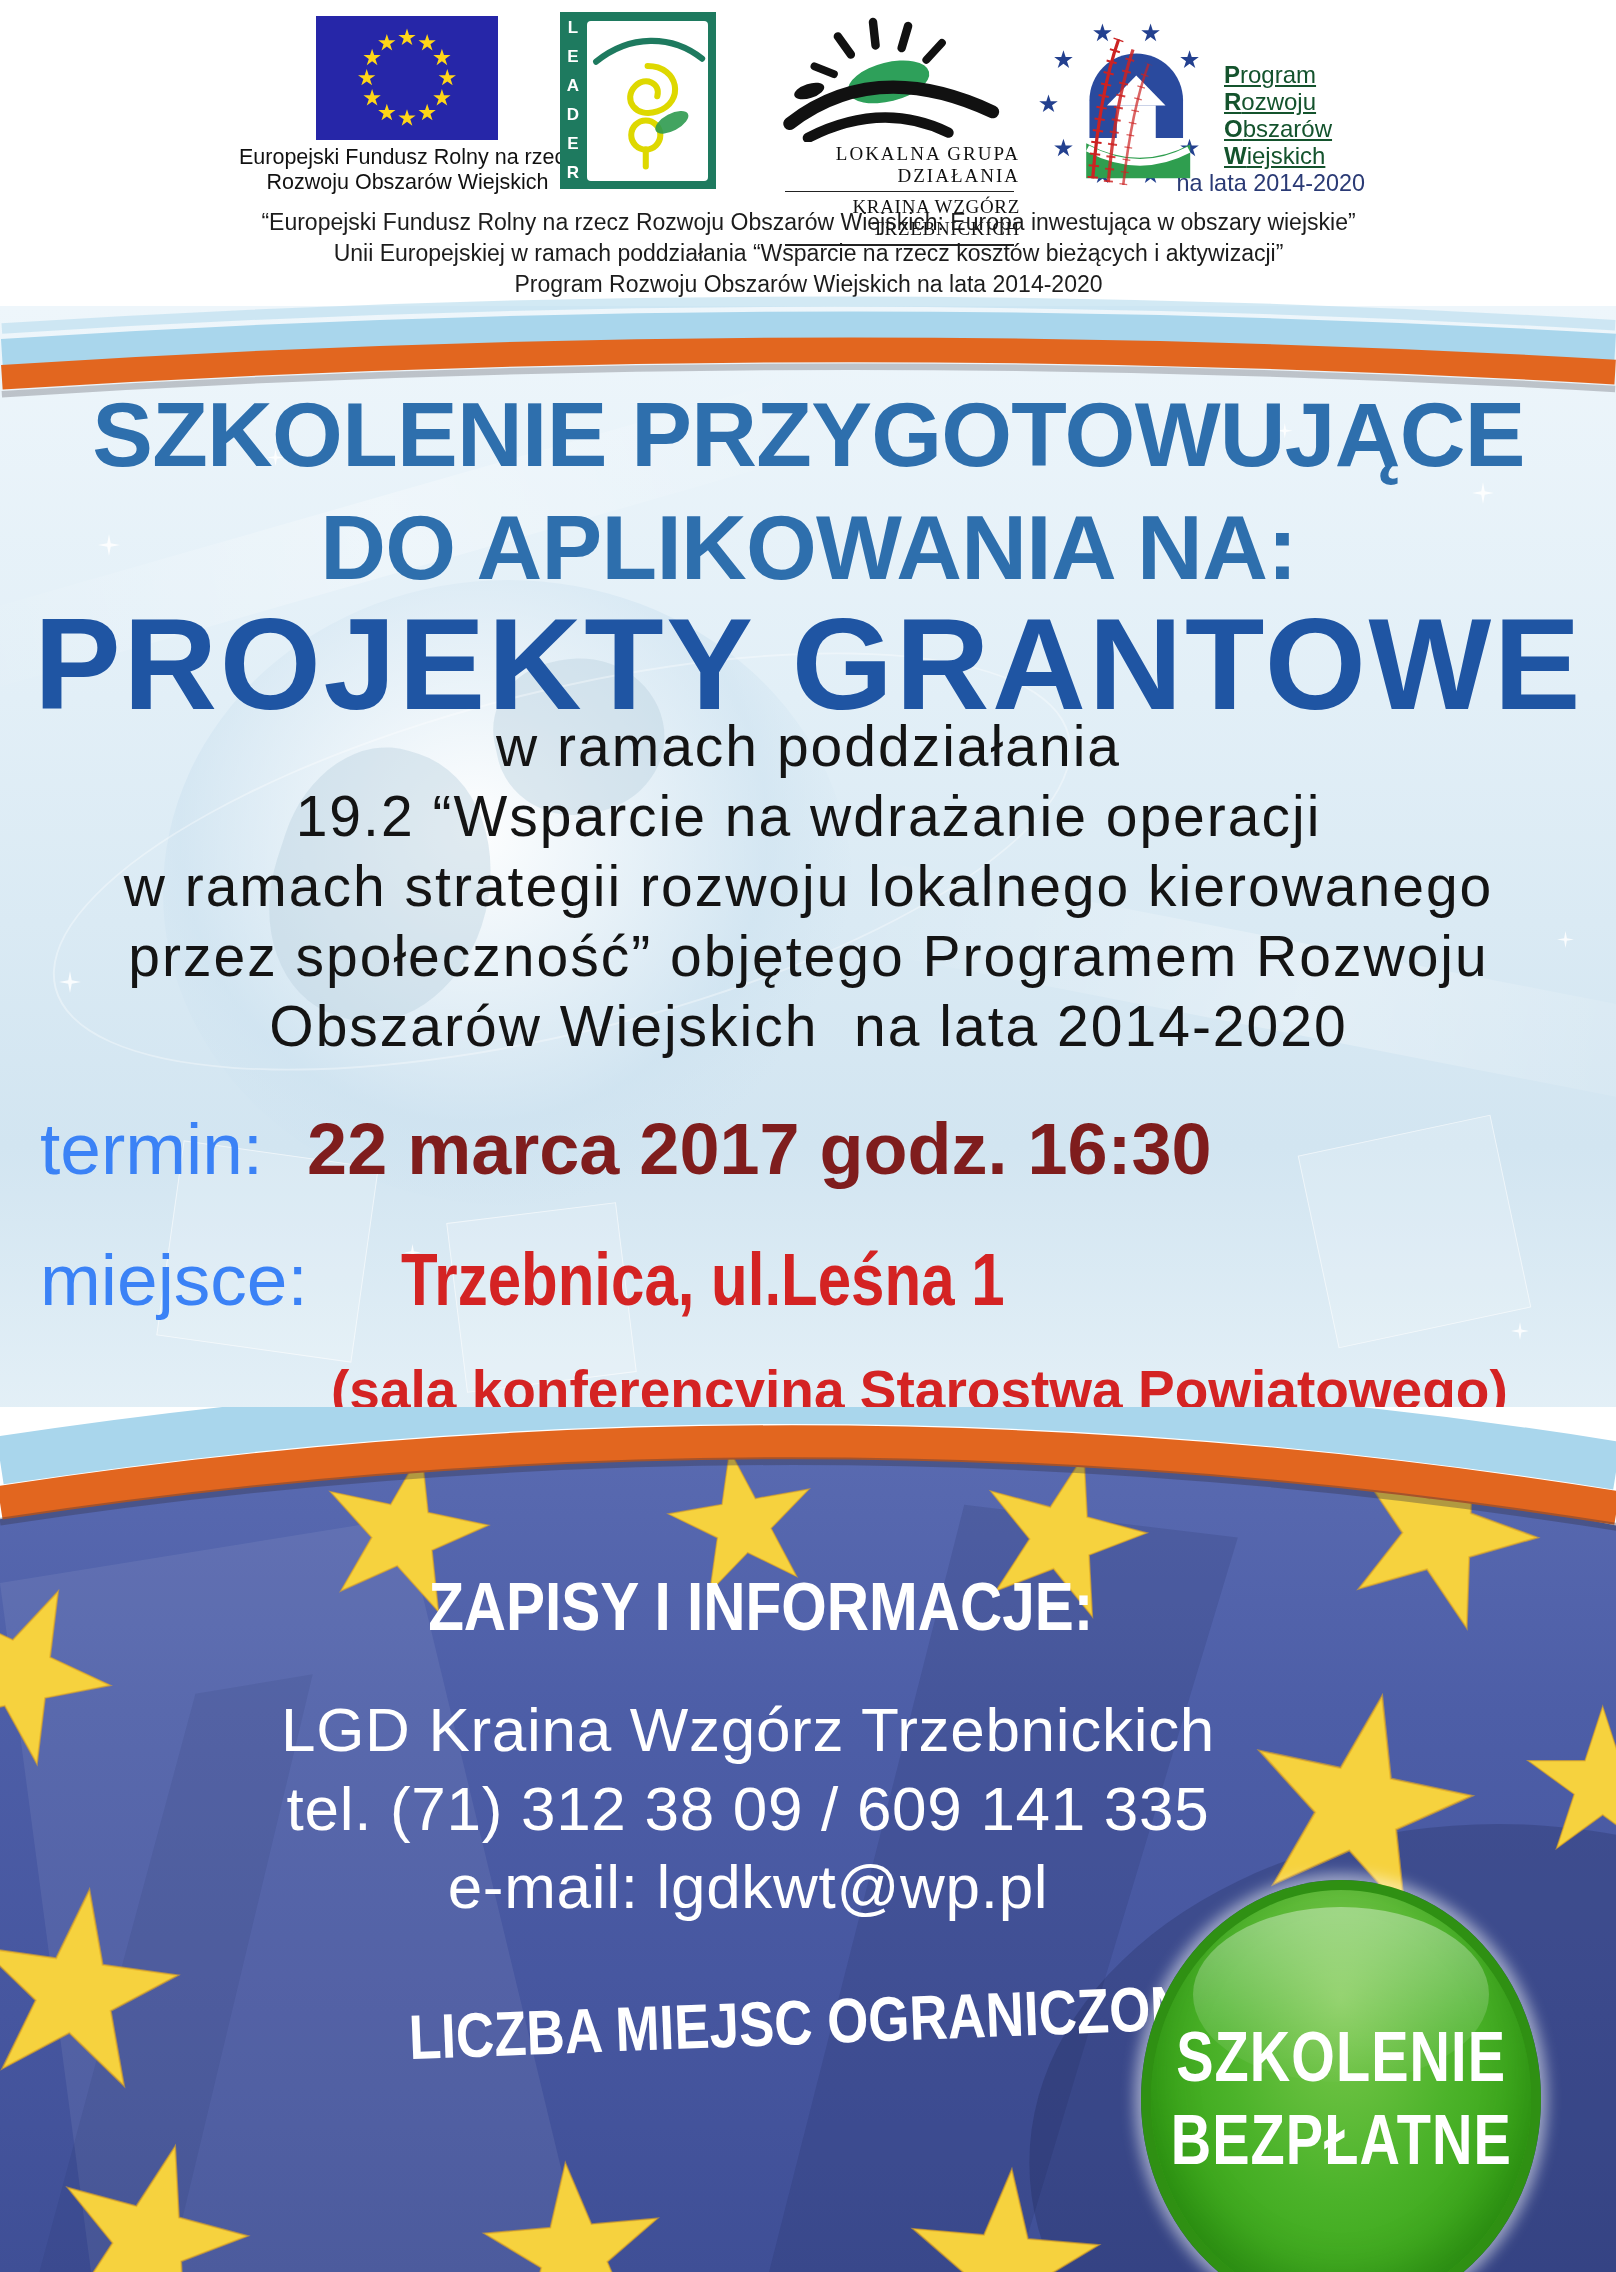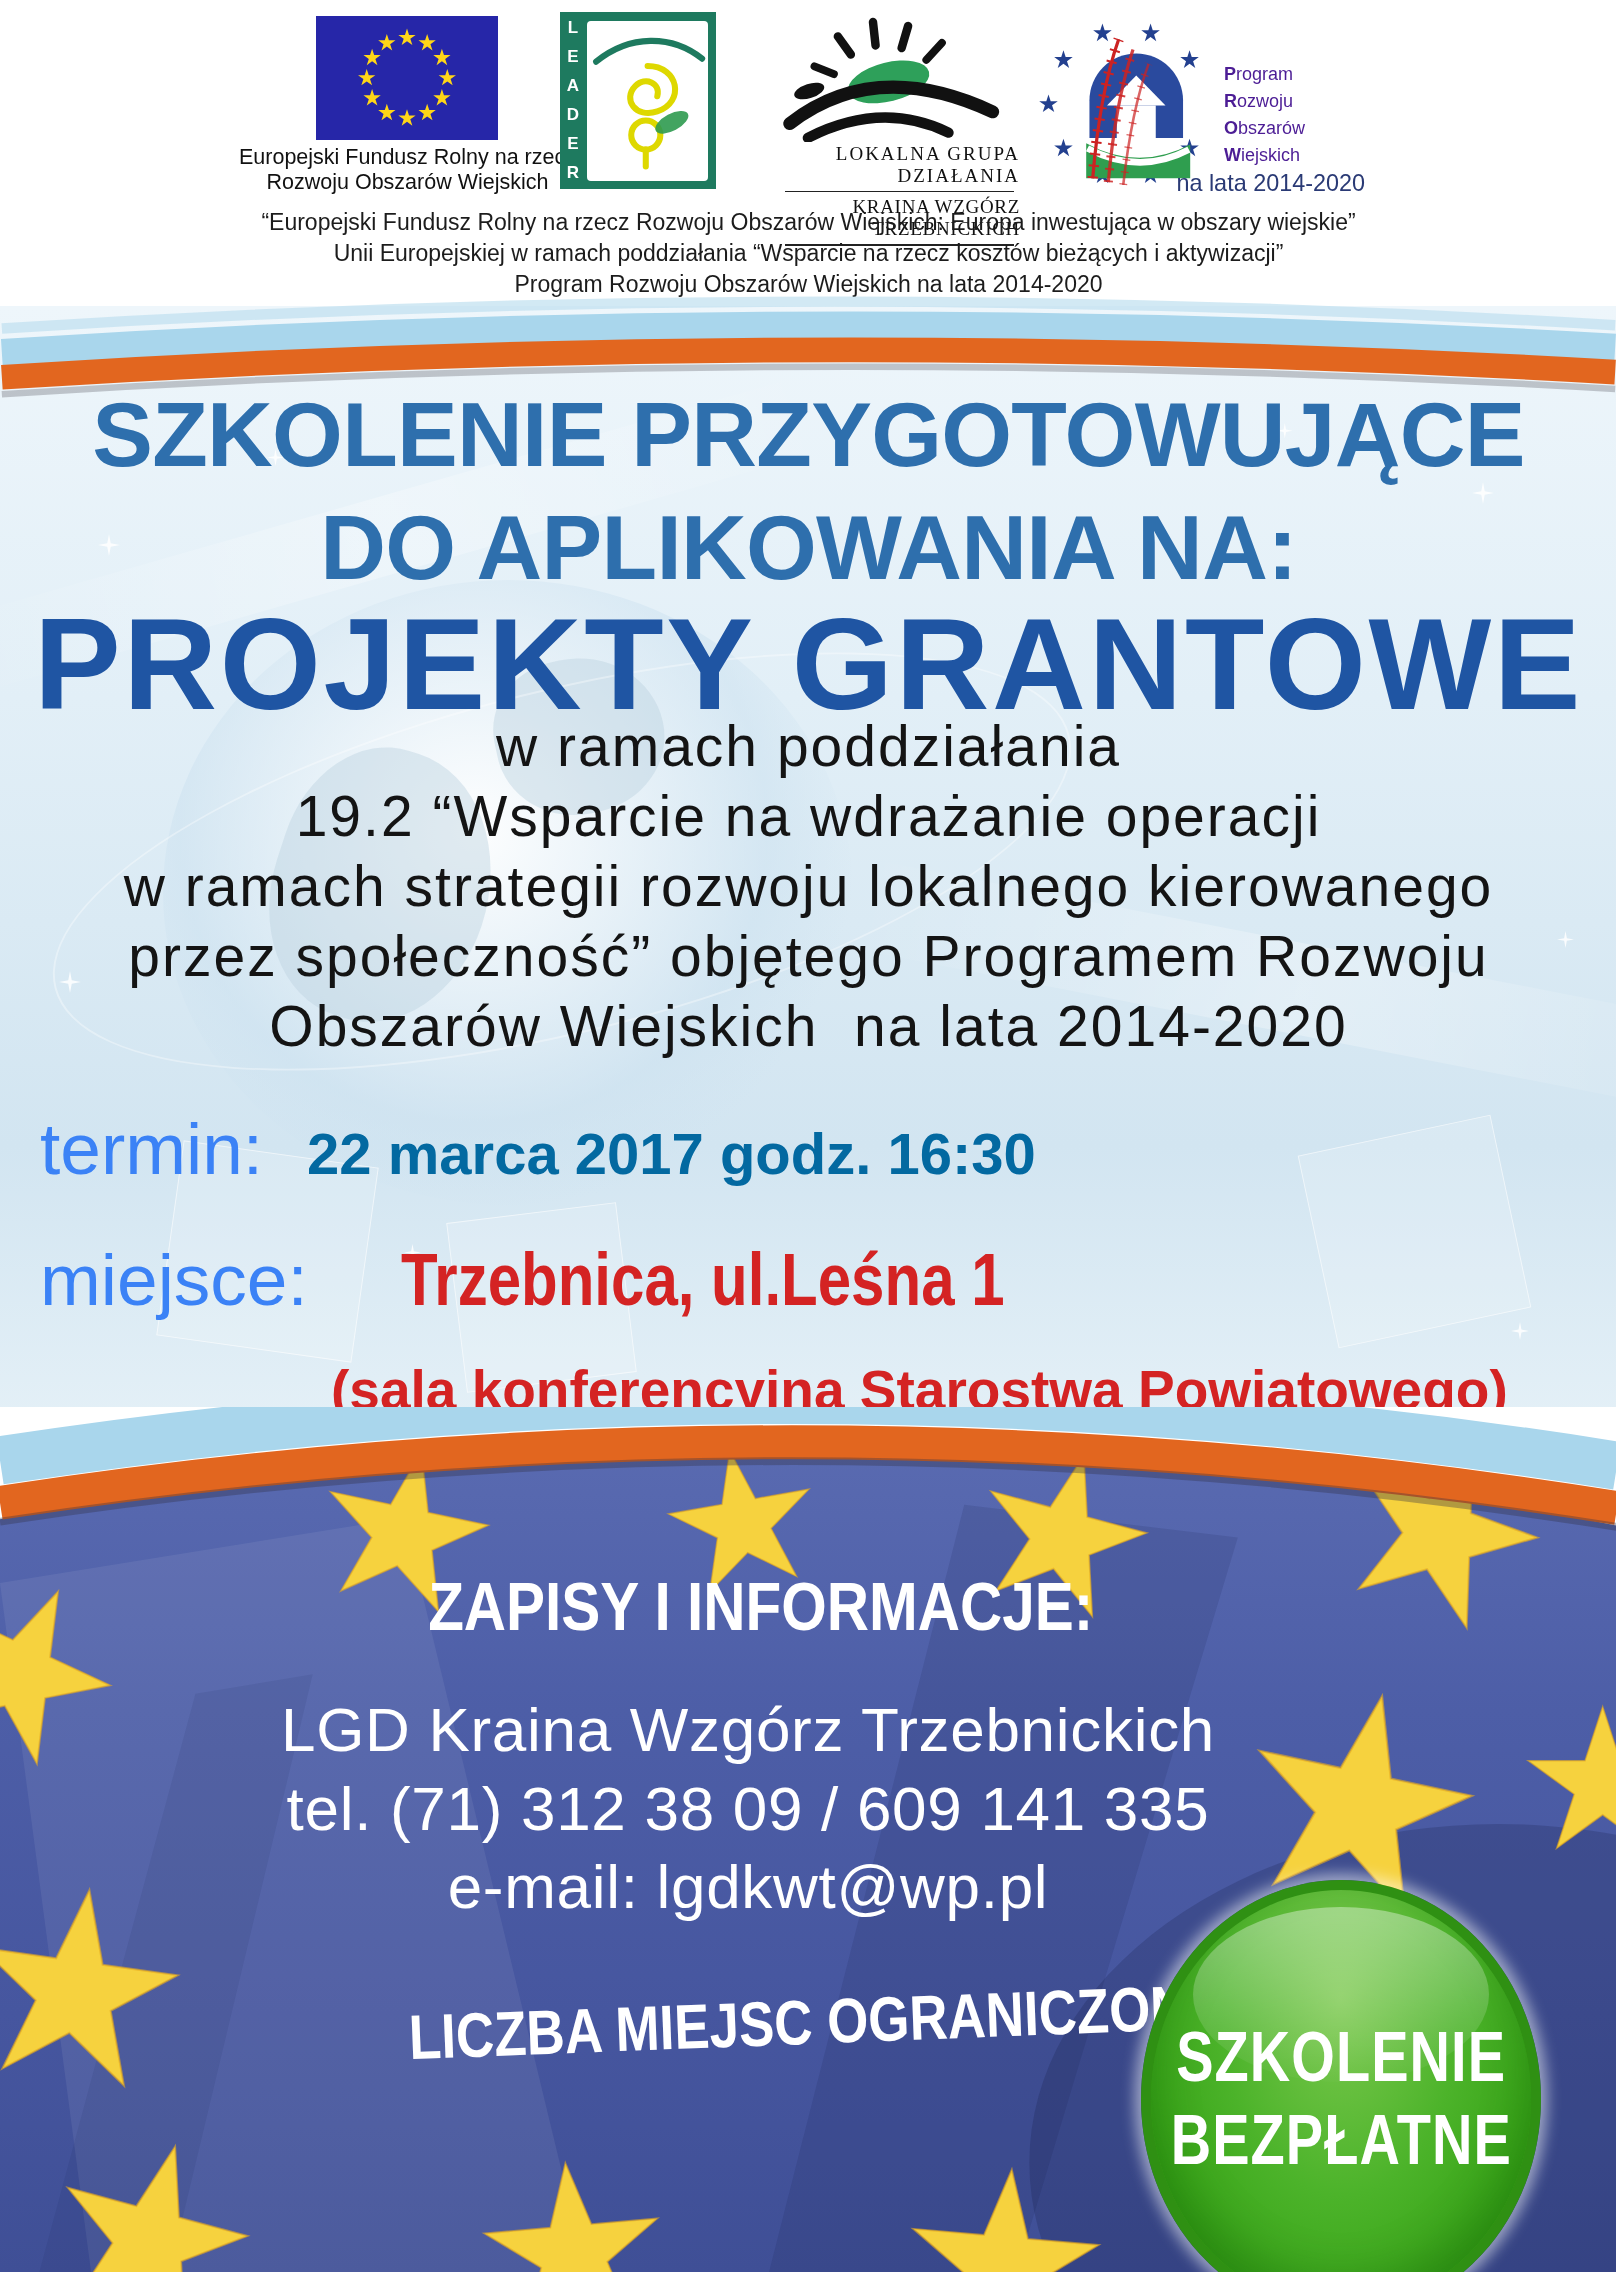--- a/index.html
+++ b/index.html
@@ -22,7 +22,7 @@
   .lgd-rule{height:1.3px;background:#222;margin:3.9px 6.5px;}
   .lgd-line2{font-size:19px;letter-spacing:0.7px;}
   .prow-logo{left:1029px;top:7.8px;width:335px;height:195px;}
-  .prow-text{position:absolute;left:195px;top:53px;width:140px;color:#4c1d95;font-size:18px;line-height:27px;}
+  .prow-text{position:absolute;left:195px;top:53px;width:140px;color:#14532d;font-size:24px;line-height:27px;text-decoration:underline;}
   .prow-text b{font-weight:bold;}
   .prow-sub{position:absolute;left:121px;top:162px;width:215px;text-align:right;color:#2a3a75;font-size:23.4px;}
   .disclaimer{left:0;top:207px;width:1617px;text-align:center;font-size:23px;line-height:31px;color:#1c1c1c;}

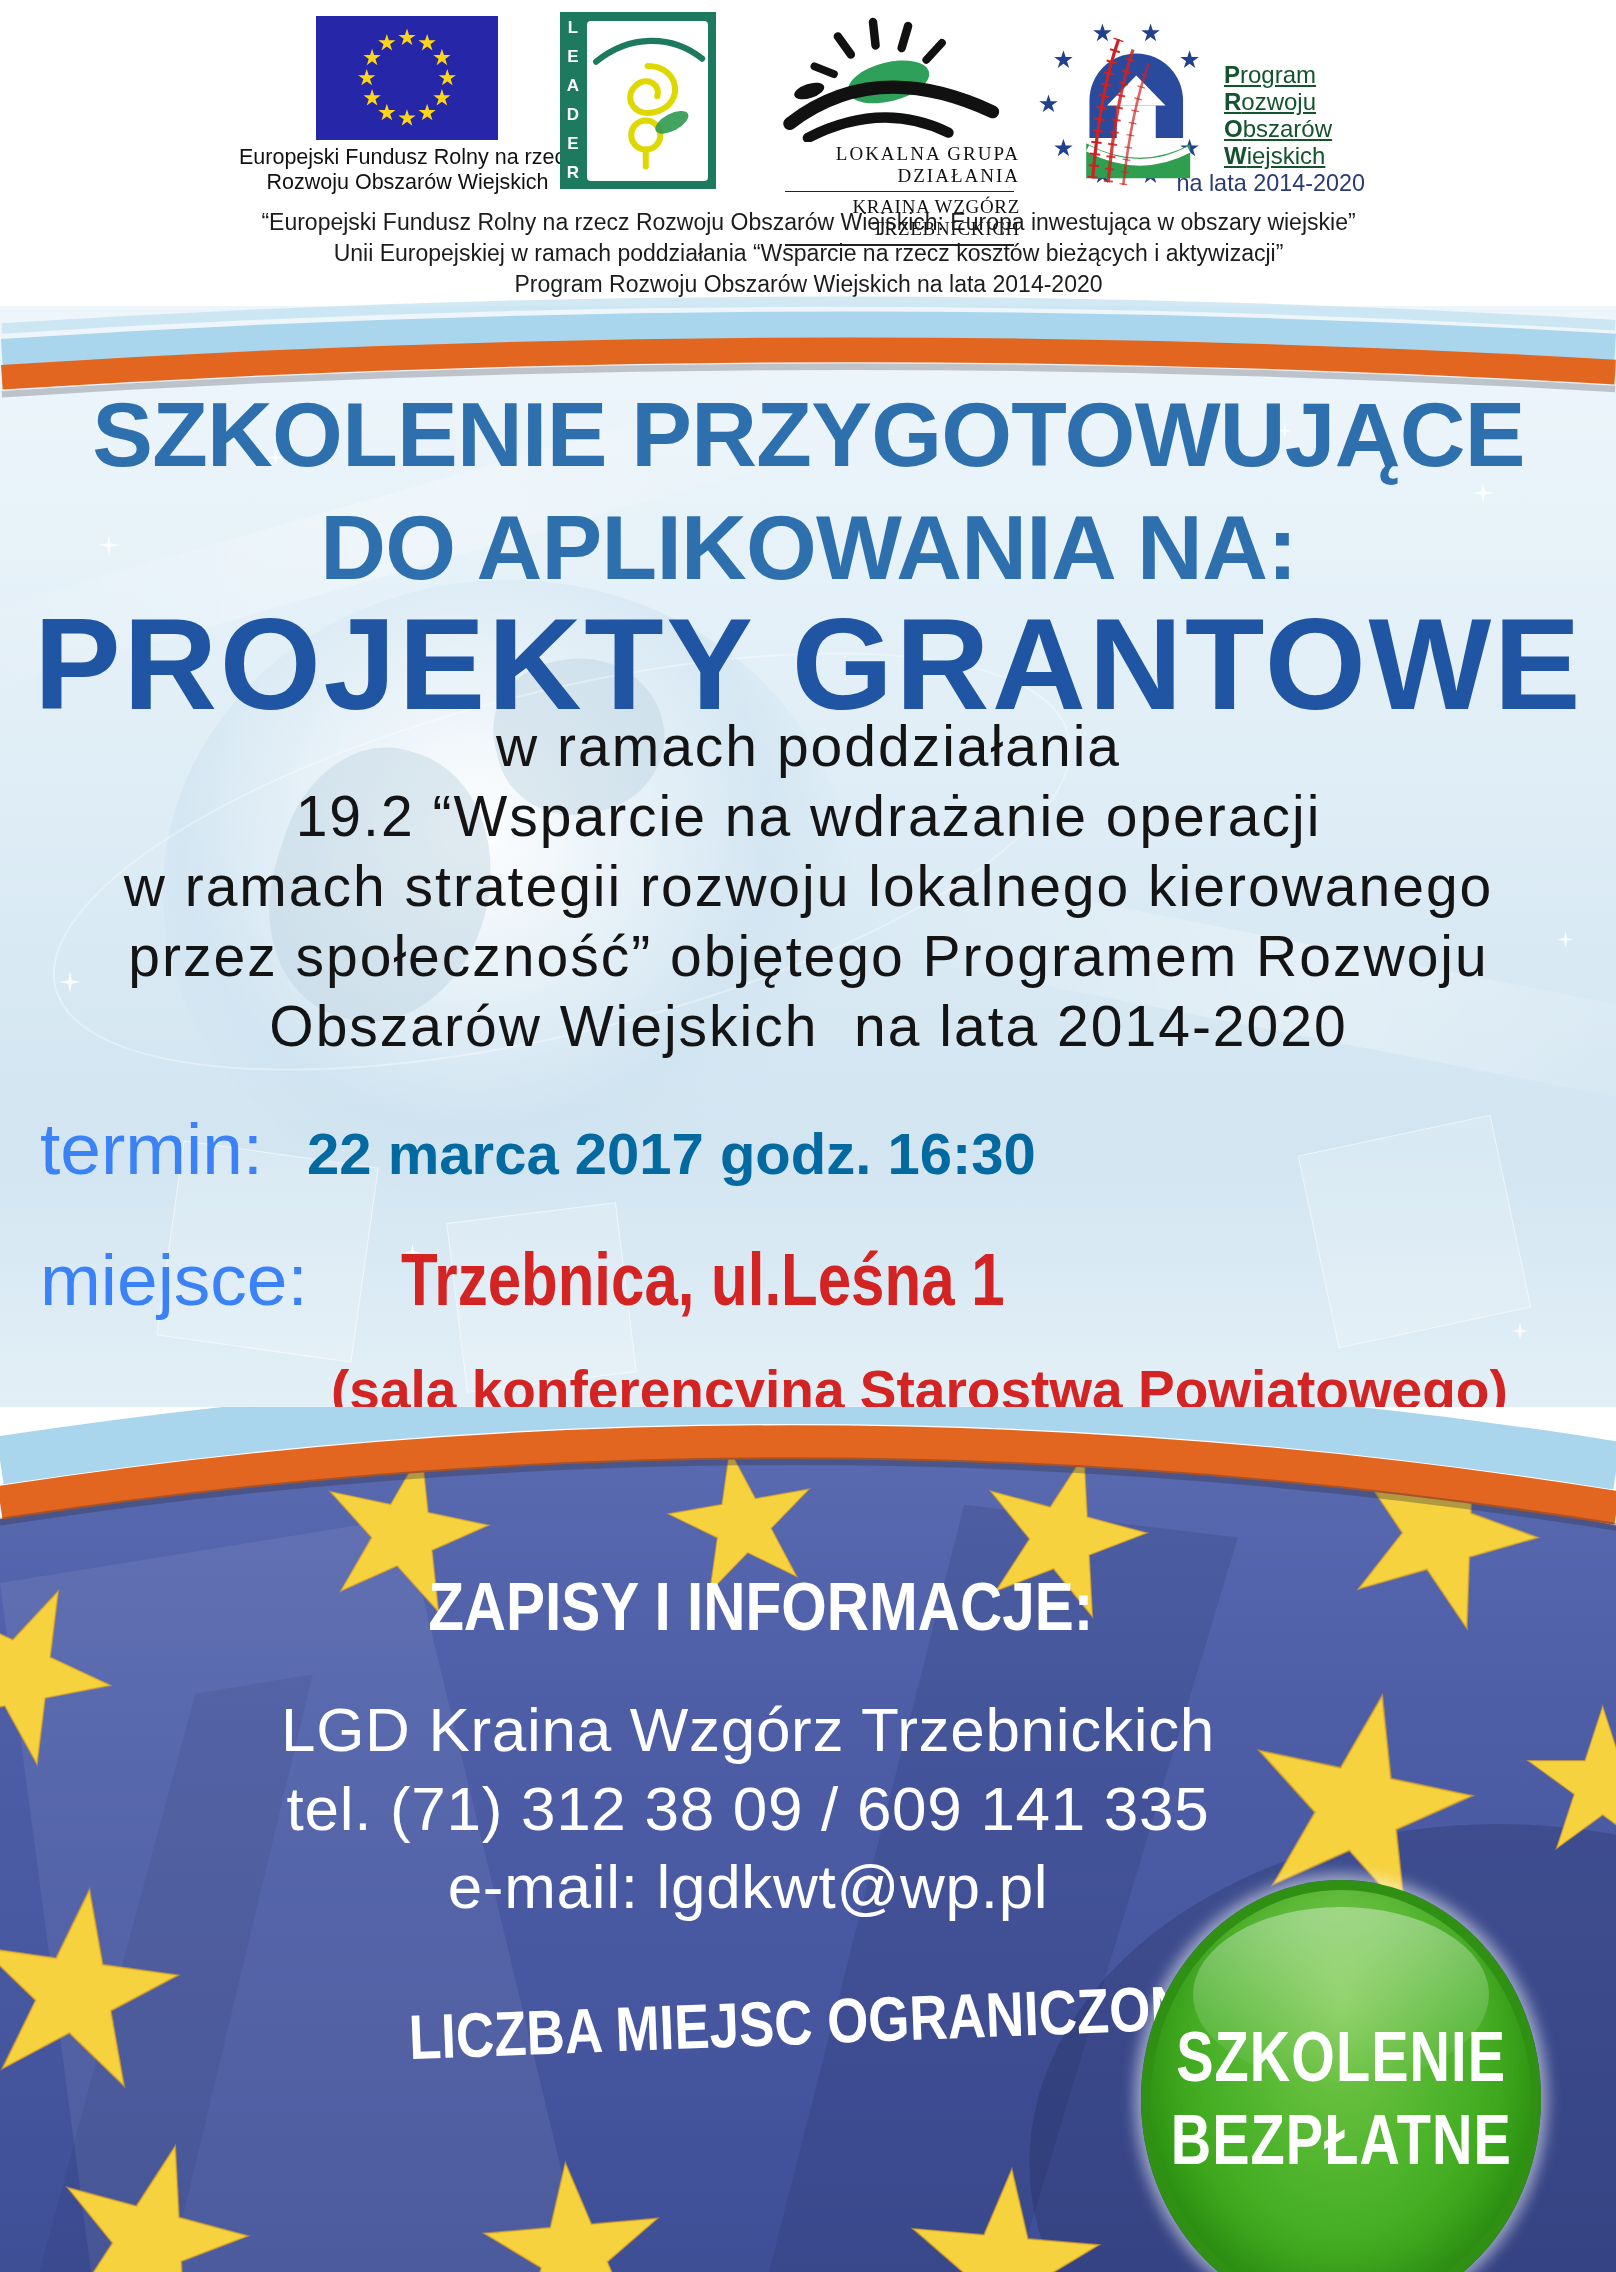--- a/index.html
+++ b/index.html
@@ -45,7 +45,7 @@
   .black-par{left:0;top:711px;width:1617px;text-align:center;color:#141414;font-size:57px;line-height:70px;letter-spacing:2px;}
   .detail-row{left:0;width:1617px;display:flex;align-items:baseline;white-space:nowrap;}
   .lbl{color:#3b82f6;font-weight:normal;font-size:73px;padding-left:40px;}
-  .val-big{color:#0369a1;font-weight:bold;font-size:58px;padding-left:44px;}
+  .val-big{color:#7f1d1d;font-weight:bold;font-size:72px;padding-left:44px;}
   .val-mid{color:#d42323;font-weight:bold;font-size:75px;padding-left:19.5px;display:inline-block;
     transform:scaleX(.8);transform-origin:left baseline;}
   .note-red{left:331px;top:1319px;color:#d42323;font-weight:bold;font-size:55px;white-space:nowrap;margin-top:39px;}

